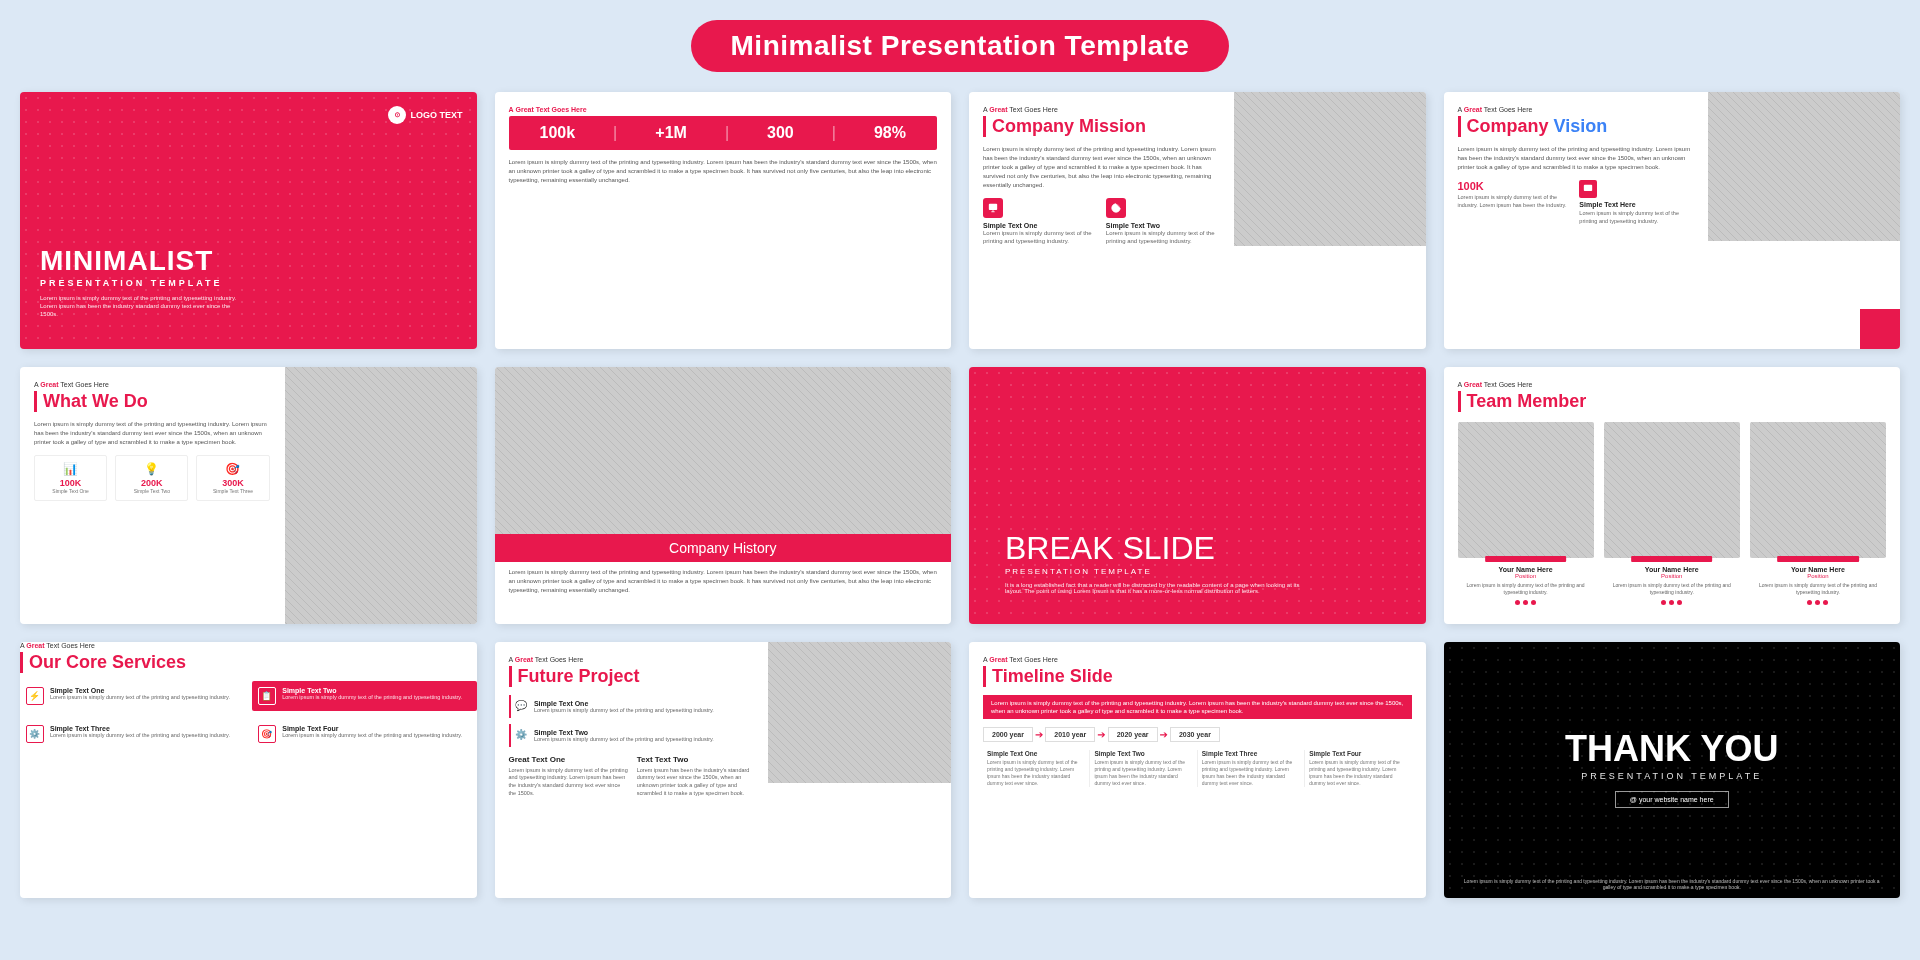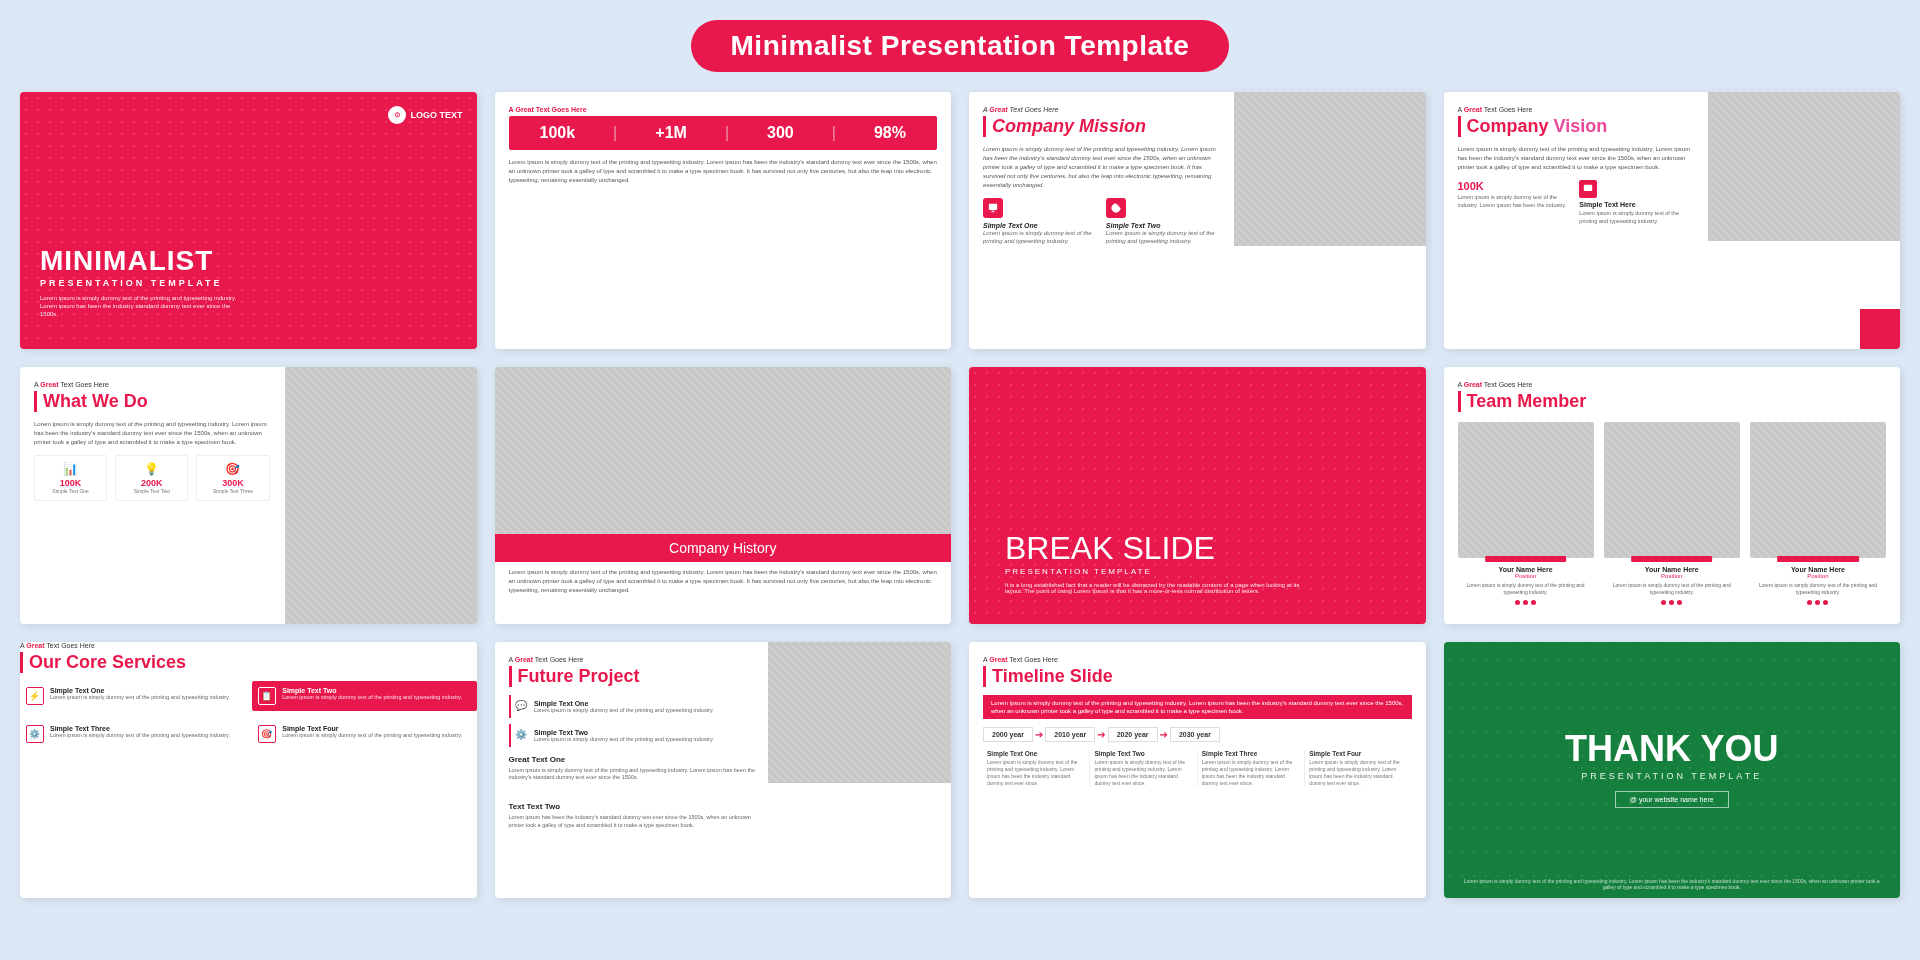--- a/index.html
+++ b/index.html
@@ -167,7 +167,6 @@
     }
     .slide-3 .content {
       width: 55%;
-      font-style: italic;
     }
     .features-row {
       display: flex;

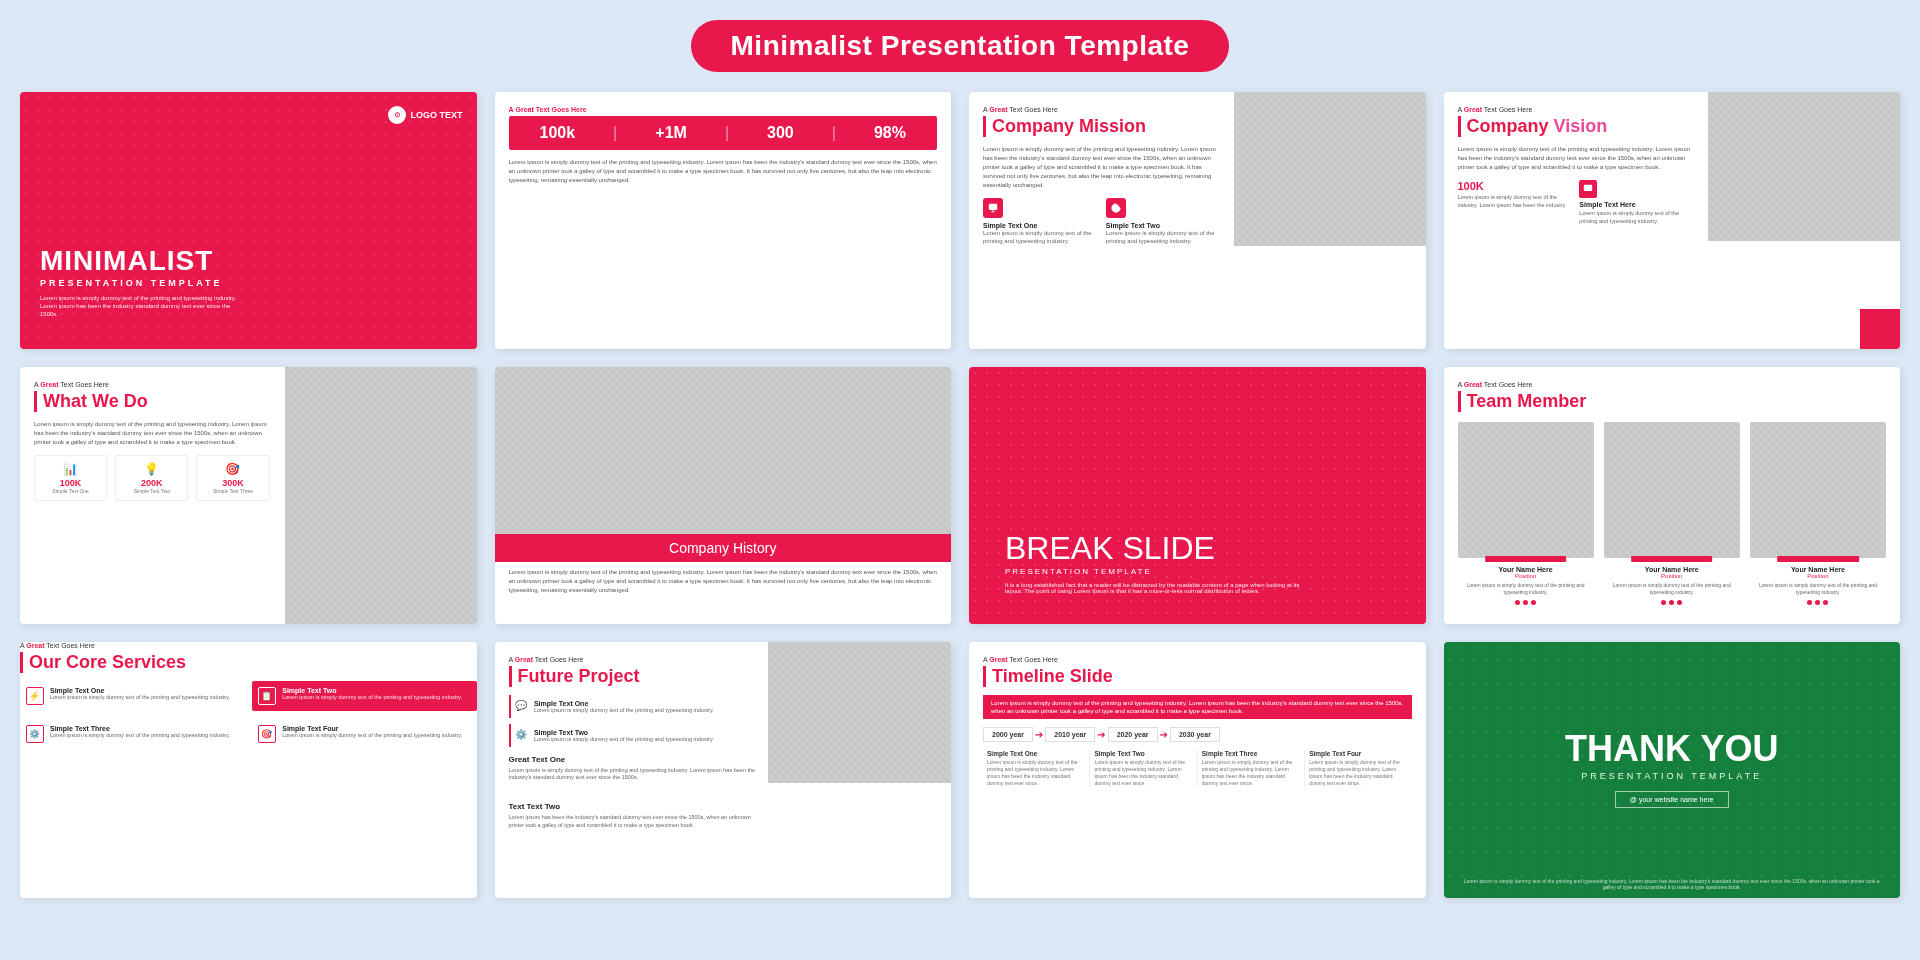--- a/index.html
+++ b/index.html
@@ -624,7 +624,7 @@
         <div class="red-bar"></div>
         <div class="slide-main-title">
           <span>Company </span>
-          <span style="color:#ec4899">Vision</span>
+          <span style="color:#3b82f6">Vision</span>
         </div>
       </div>
       <div class="slide-body-text">Lorem ipsum is simply dummy text of the printing and typesetting industry. Lorem ipsum has been the industry's standard dummy text ever since the 1500s, when an unknown printer took a galley of type and scrambled it to make a type specimen book.</div>

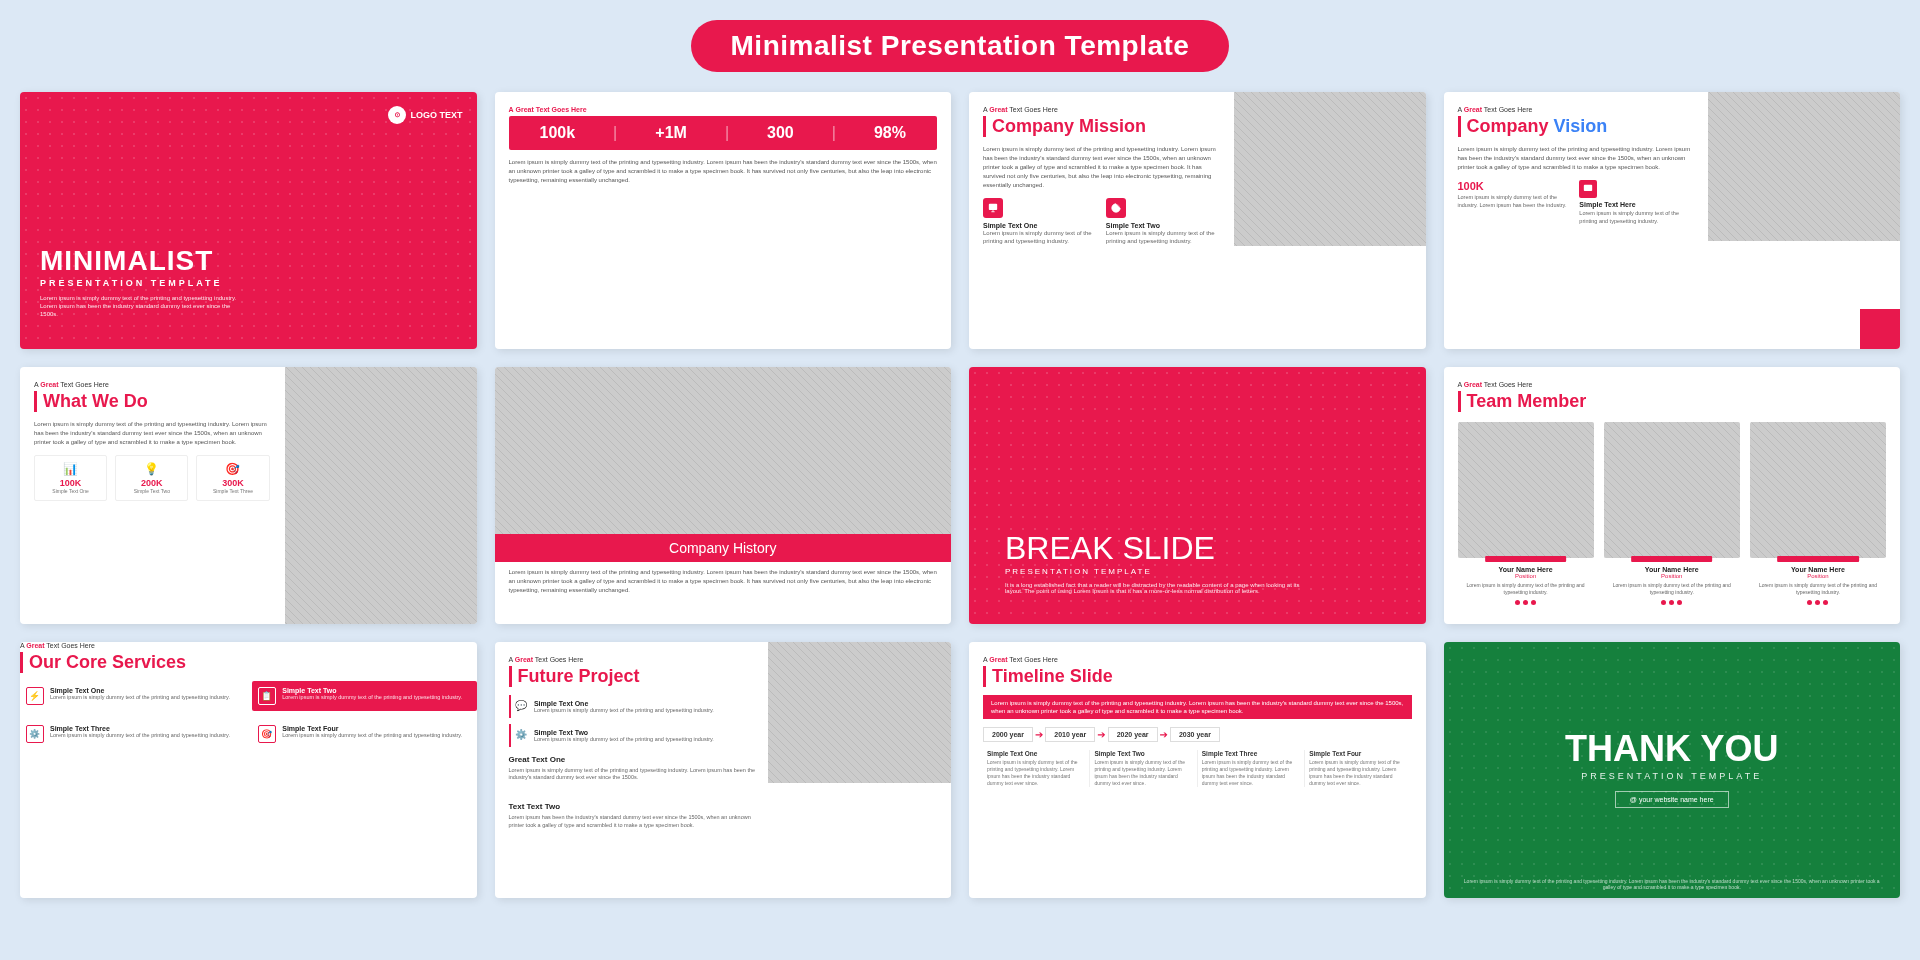--- a/index.html
+++ b/index.html
@@ -409,7 +409,7 @@
     .project-icon { font-size: 10px; color: #e8184d; }
     .project-title { font-size: 7px; font-weight: bold; color: #222; }
     .project-text { font-size: 5.5px; color: #666; }
-    .project-two-col { display: grid; grid-template-columns: 1fr; gap: 20px; margin-top: 8px; }
+    .project-two-col { display: grid; grid-template-columns: 1fr 1fr; gap: 8px; margin-top: 8px; }
     .project-col-title { font-size: 8px; font-weight: bold; color: #222; margin-bottom: 3px; }
     .project-col-text { font-size: 5.5px; color: #666; line-height: 1.4; }
 

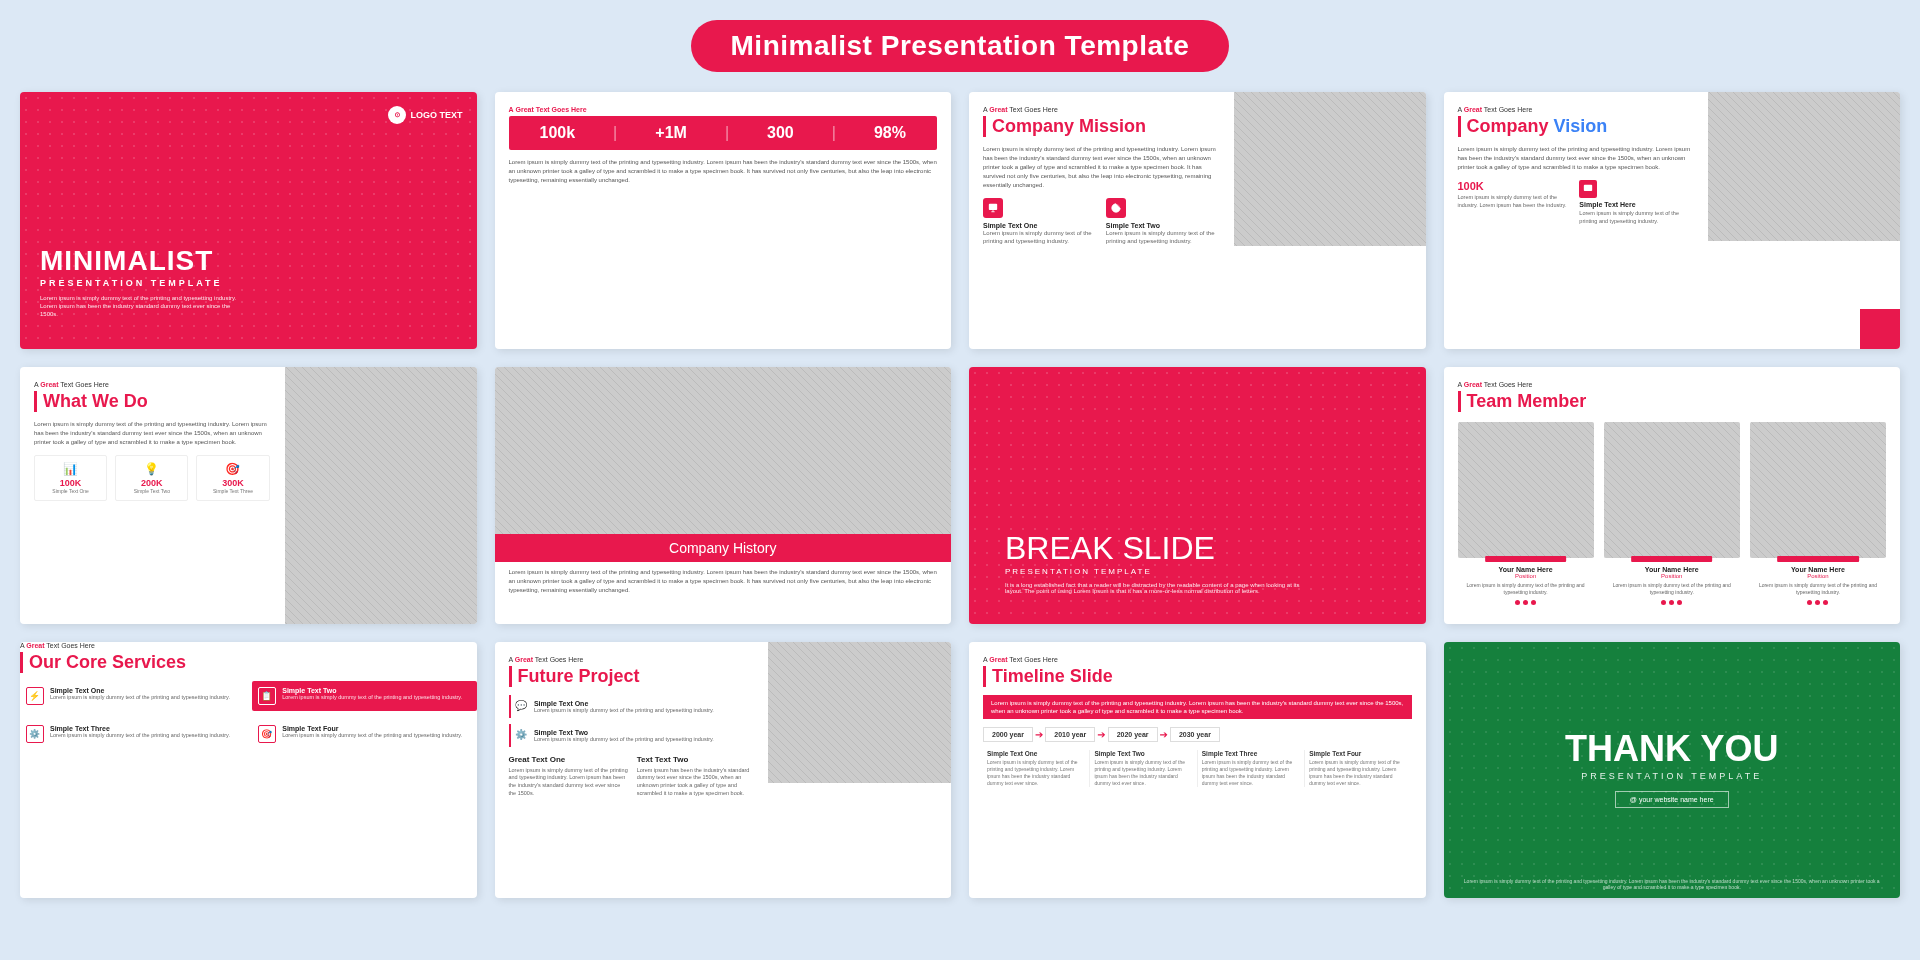--- a/index.html
+++ b/index.html
@@ -459,7 +459,7 @@
 
     
     .slide-12 {
-      background: #15803d;
+      background: #000000;
       padding: 20px;
       display: flex;
       flex-direction: column;

